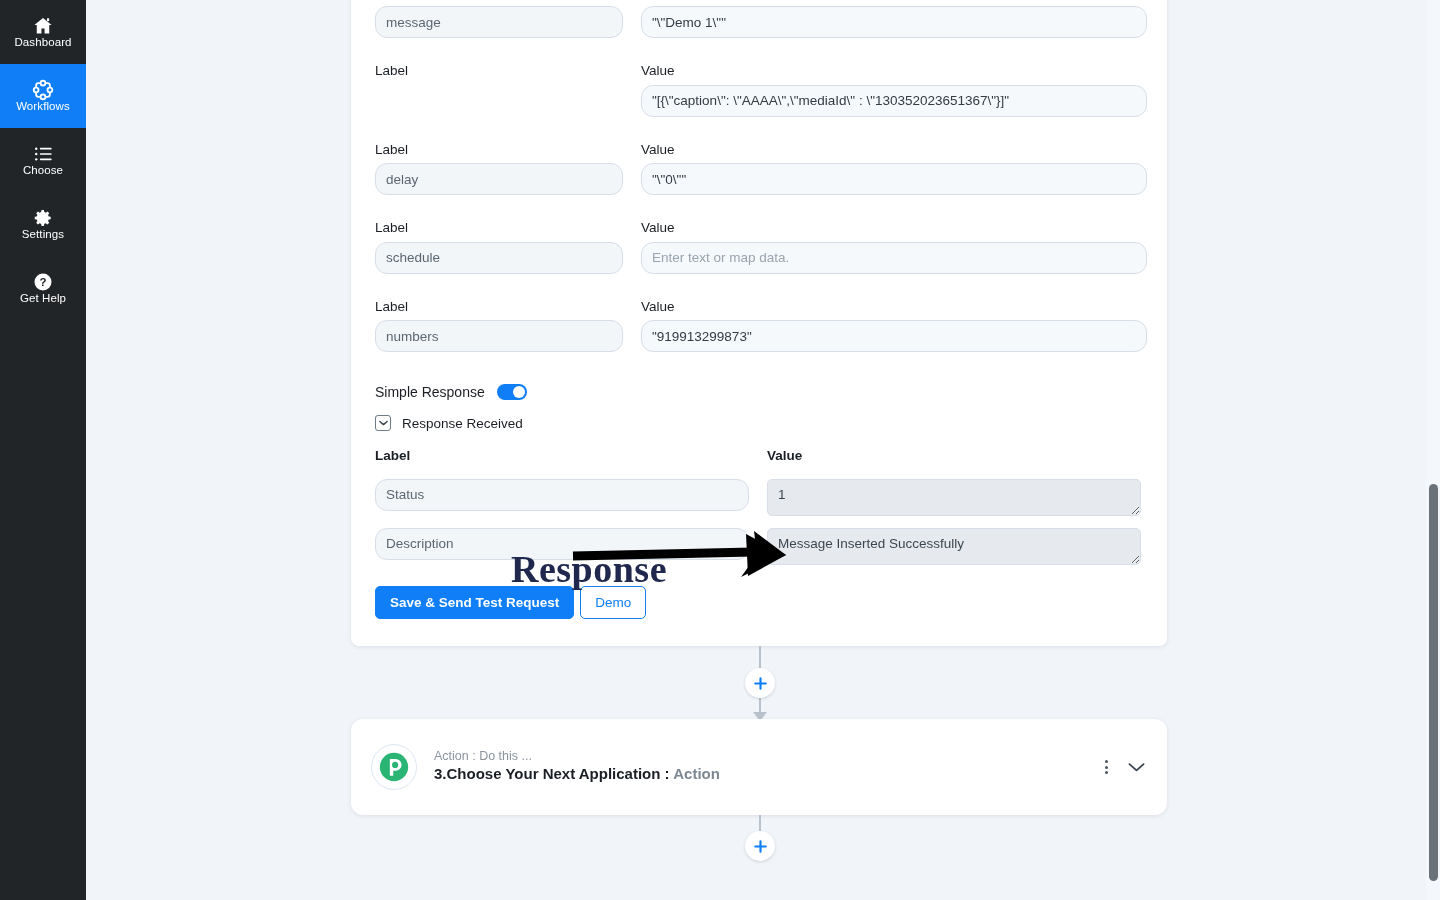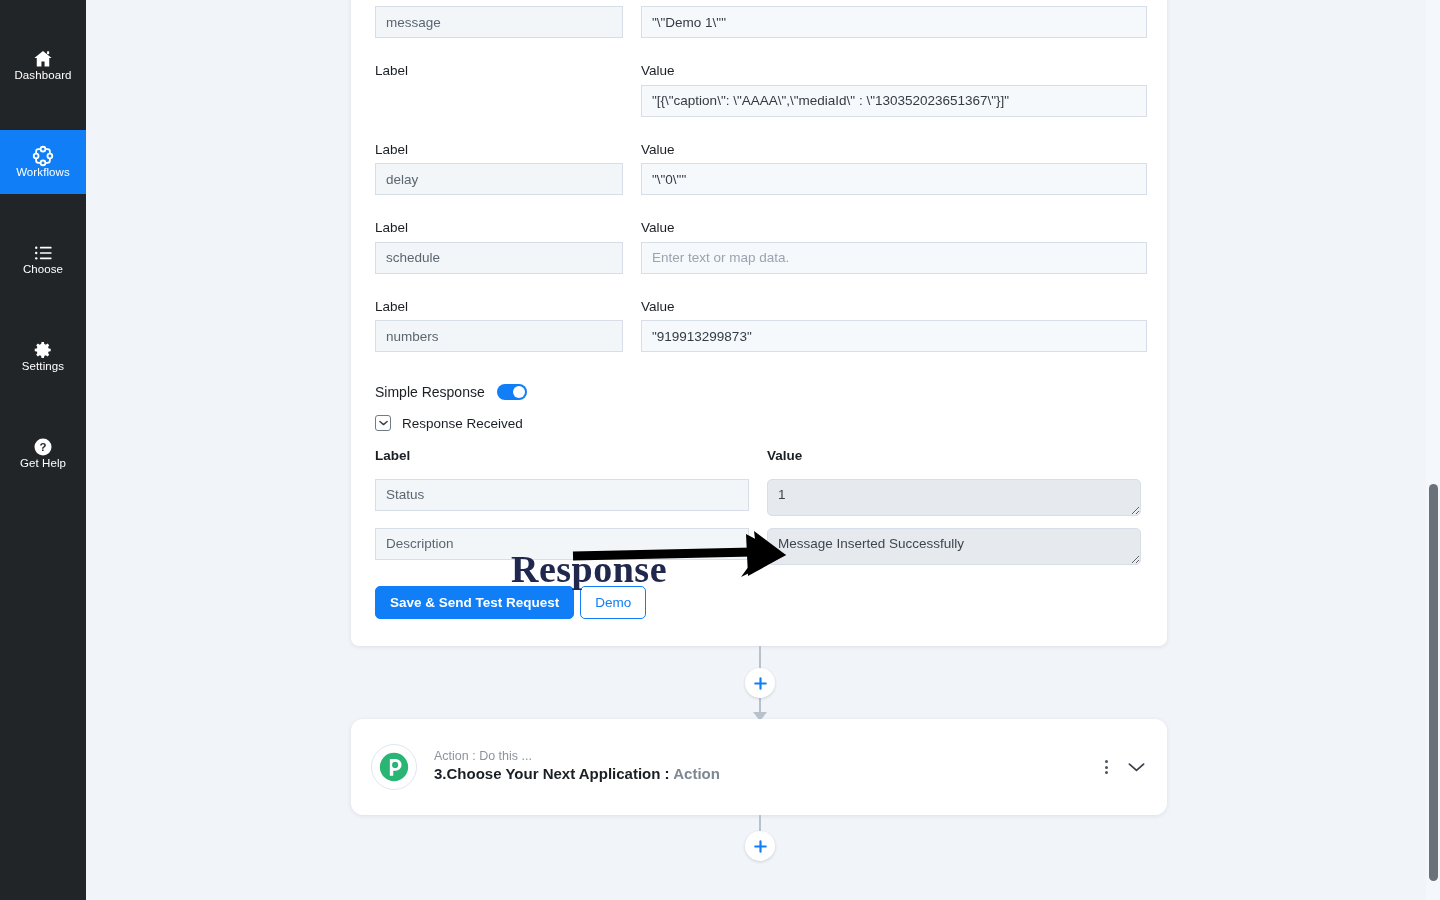--- a/index.html
+++ b/index.html
@@ -73,7 +73,7 @@
   .inp {
     width: 100%; height: 32px;
     border: 1px solid #d8dee7;
-    border-radius: 0;
+    border-radius: 12px;
     background: #f3f6f9;
     font-family: "Liberation Sans", sans-serif;
     font-size: 13.5px;

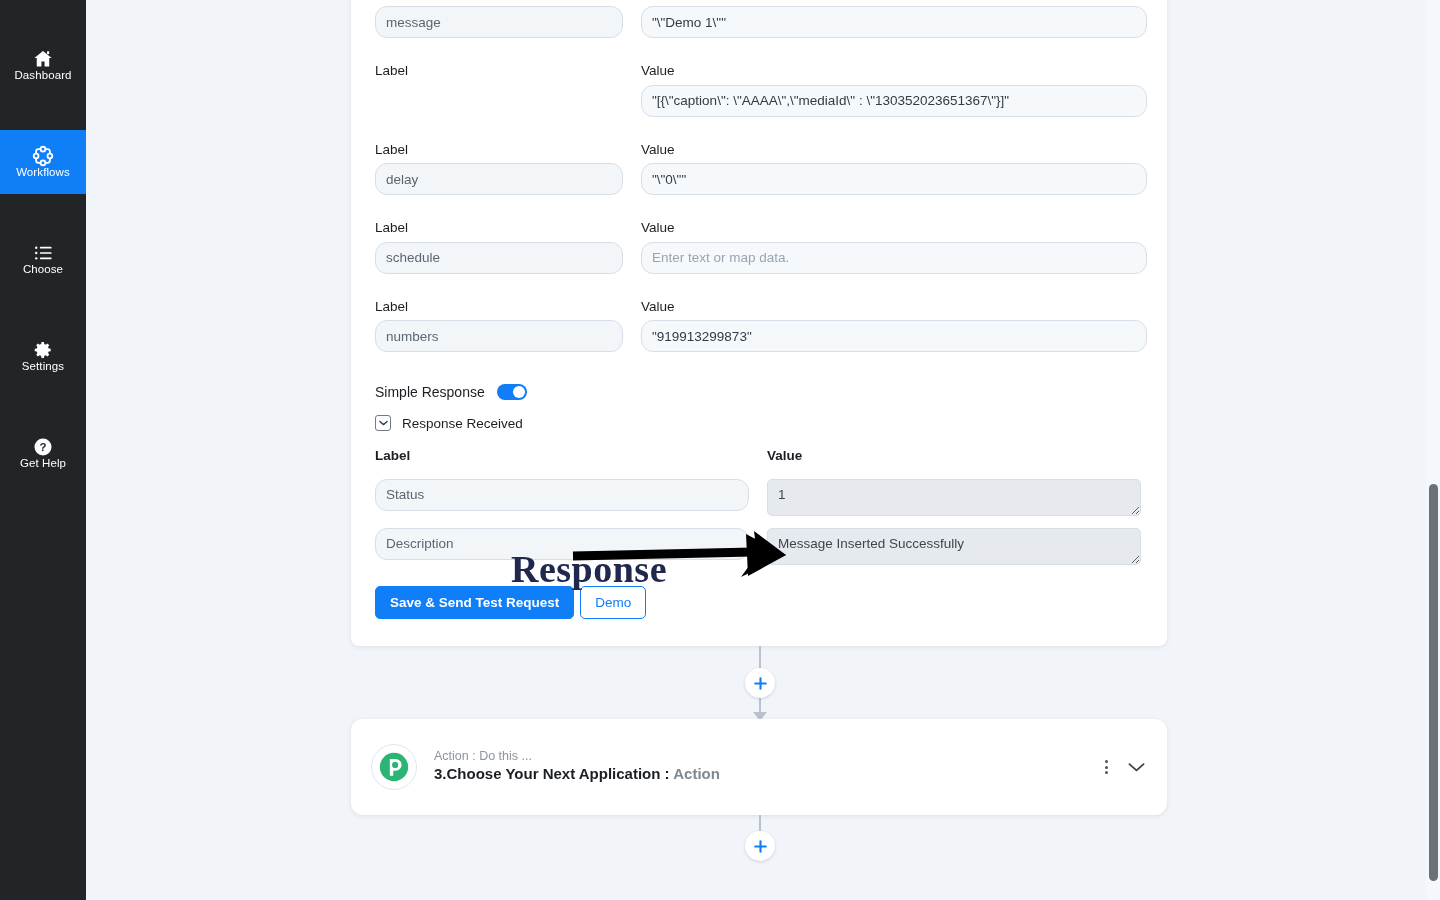--- a/index.html
+++ b/index.html
@@ -27,7 +27,6 @@
     color: #ffffff;
     cursor: pointer;
     user-select: none;
-    margin-top: 33px;
   }
   .nav-item.active { background: #0f7ef7; }
   .nav-item .nav-ico {

